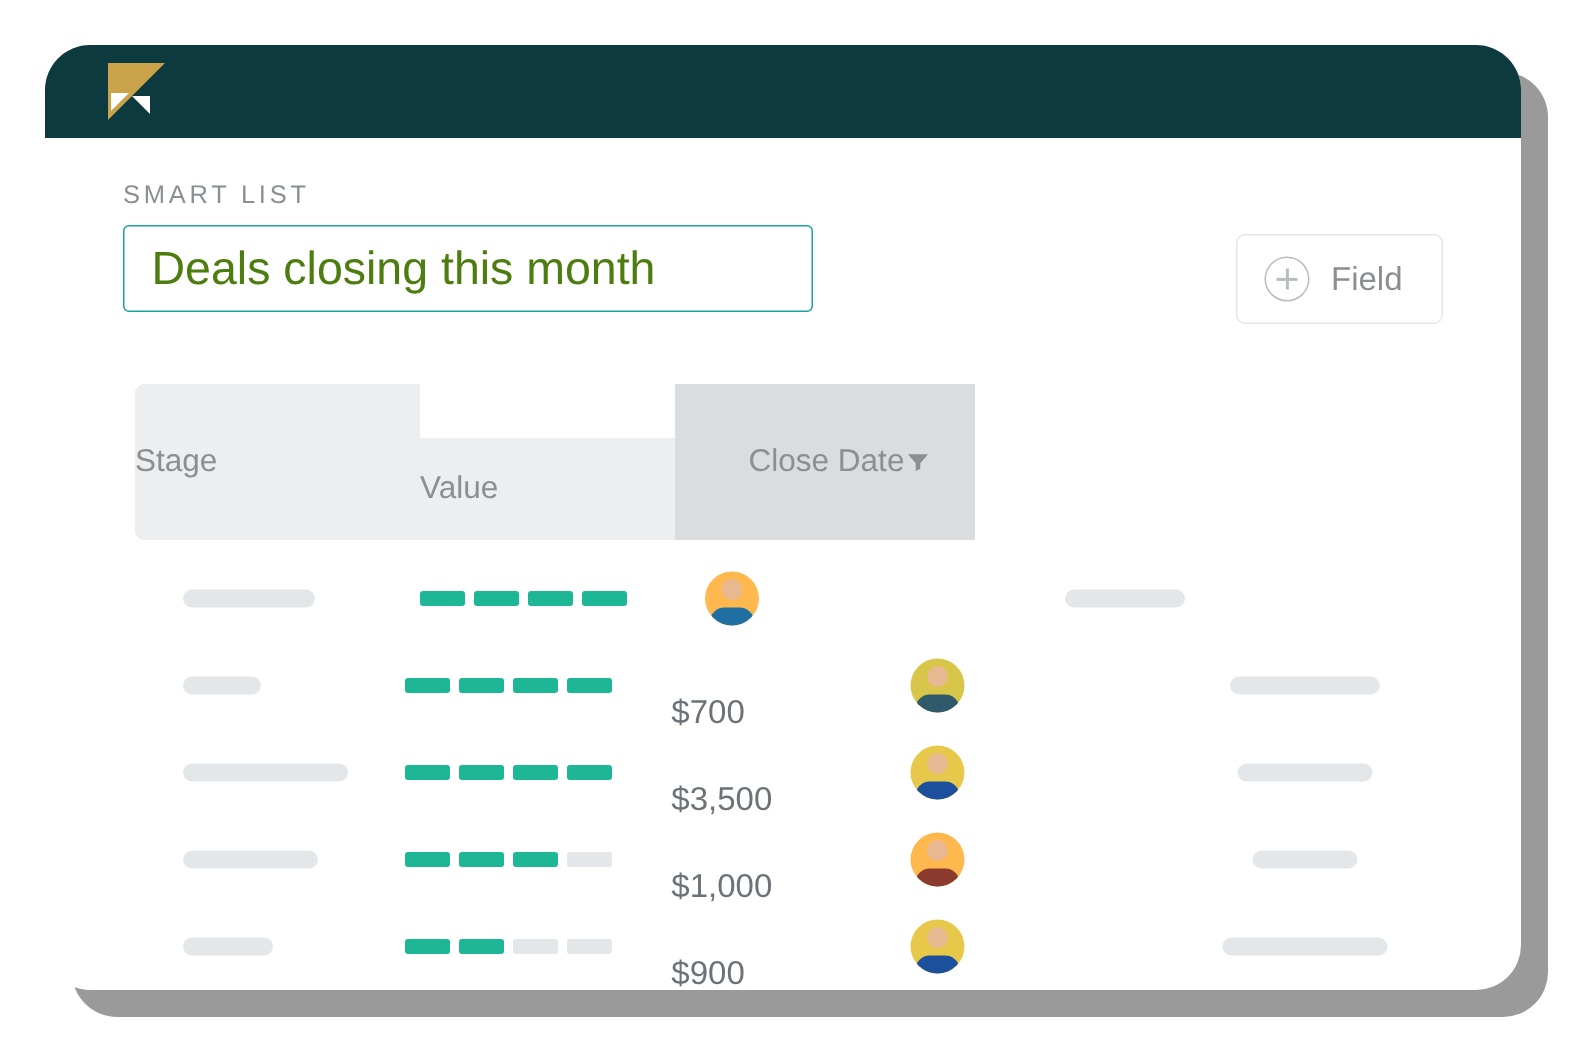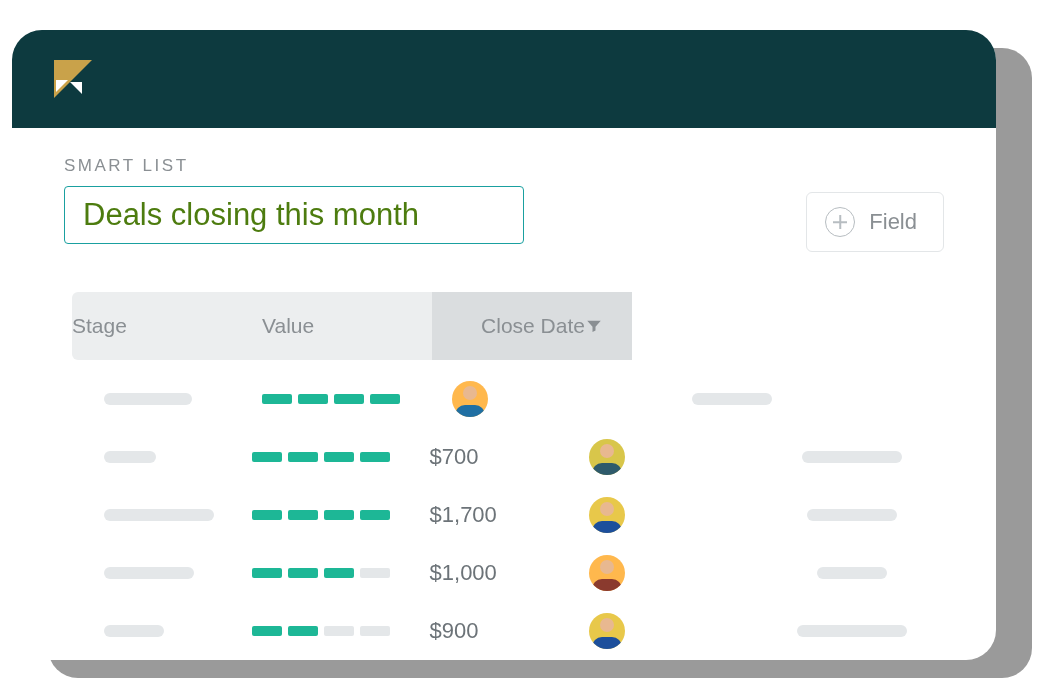--- a/index.html
+++ b/index.html
@@ -19,7 +19,7 @@
   }
   .window {
     position: absolute;
-    top: 30px; left: 12px;
+    top: 30px; left: 30px;
     width: 984px; height: 630px;
     background: #fff;
     border-radius: 30px;

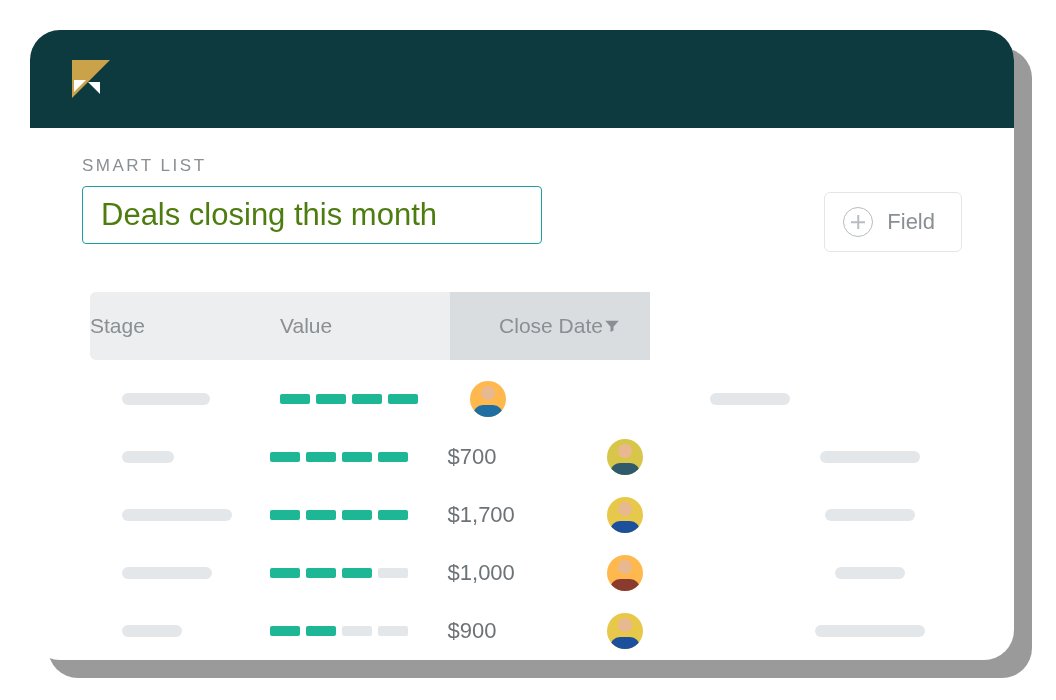--- a/index.html
+++ b/index.html
@@ -106,7 +106,7 @@
   .th.sorted { background: #dadddf; }
   .col-name  { width: 190px; padding-left: 32px; }
   .col-stage { width: 190px; }
-  .col-value { width: 170px; }
+  .col-value { width: 170px; margin-top: 36px; }
   .col-owner { width: 170px; }
   .col-close { width: 200px; padding-left: 20px; justify-content: center; }
 

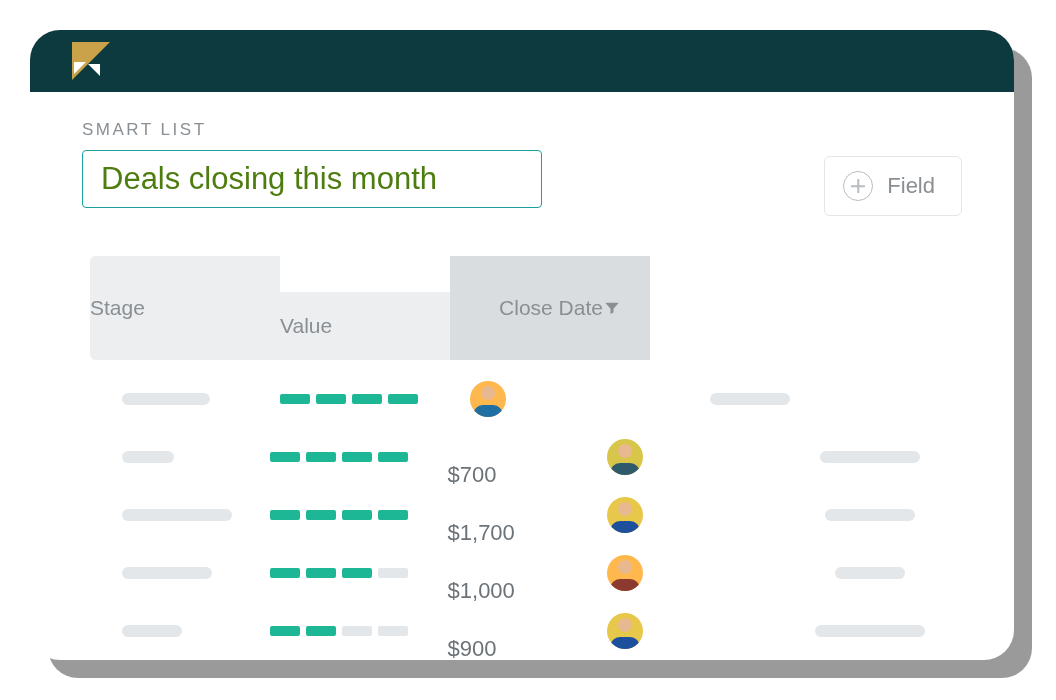--- a/index.html
+++ b/index.html
@@ -253,7 +253,7 @@
                 <div class="seg on"></div>
               </div>
             </div>
-            <div class="cell col-value">$1,700</div>
+            <div class="cell col-value">$3,500</div>
             <div class="cell col-owner">
               <div class="avatar" style="background: rgb(232, 200, 74);">
                 <div class="head"></div>

